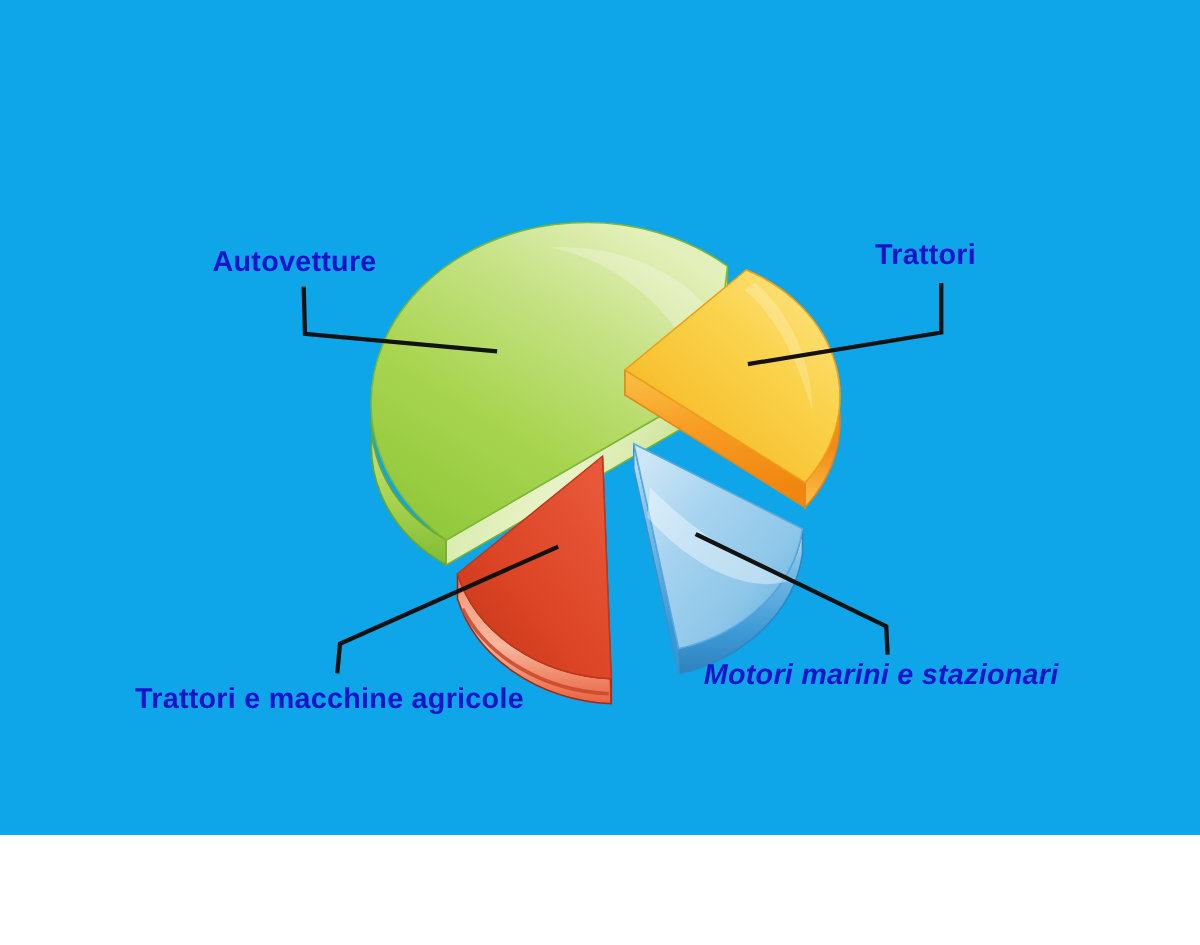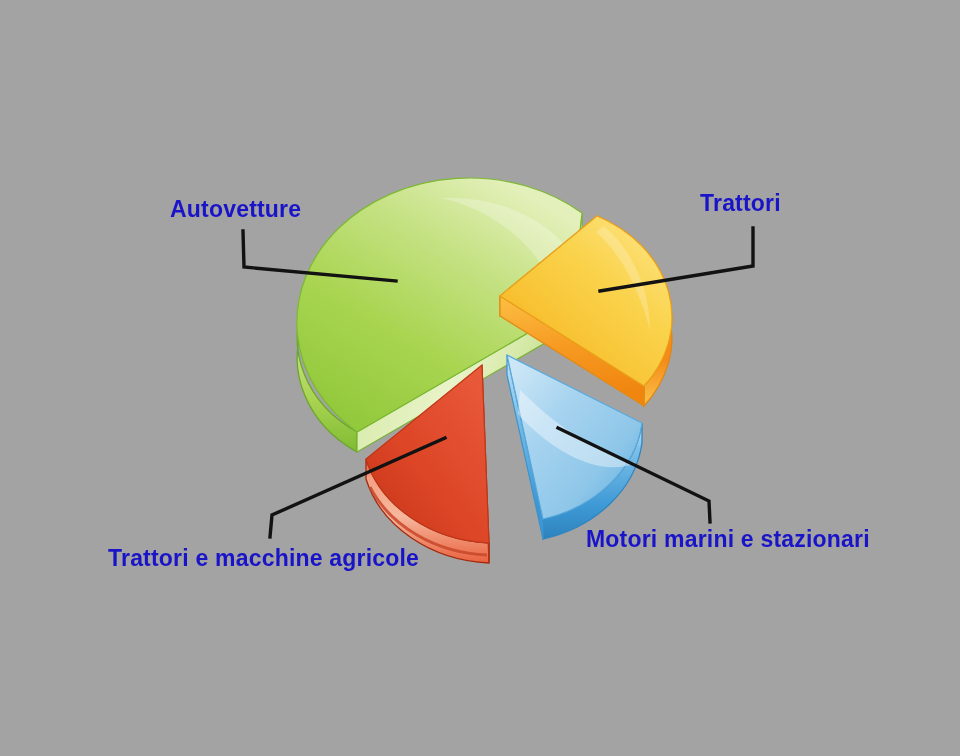--- a/index.html
+++ b/index.html
@@ -17,8 +17,8 @@
   #stage {
     position: relative;
     width: 960px;
-    height: 756px;
-    background: #a3a3a3;
+    height: 668px;
+    background: #0ea5e9;
   }
   #chart-svg {
     position: absolute;

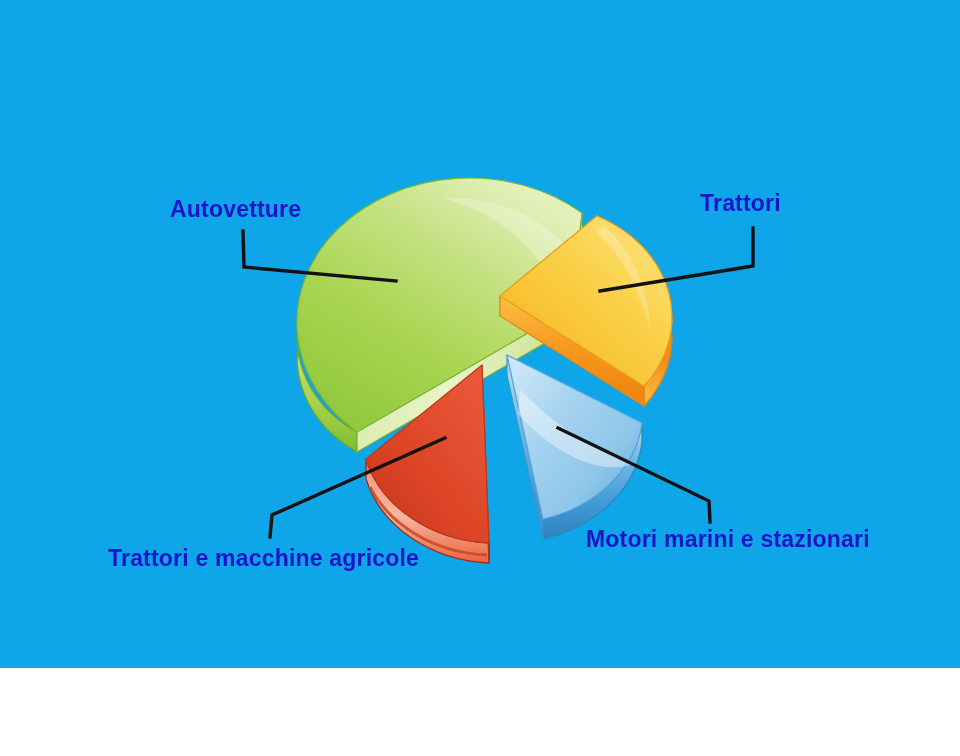--- a/index.html
+++ b/index.html
@@ -40,7 +40,7 @@
   #label-autovetture { left: 170px; top: 198px; }
   #label-autocarri   { left: 700px; top: 192px; }
   #label-trattori    { left: 108px; top: 547px; }
-  #label-motori      { left: 586px; top: 528px; }
+  #label-motori      { left: 563px; top: 528px; font-style: italic; }
 </style>
 </head>
 <body>

